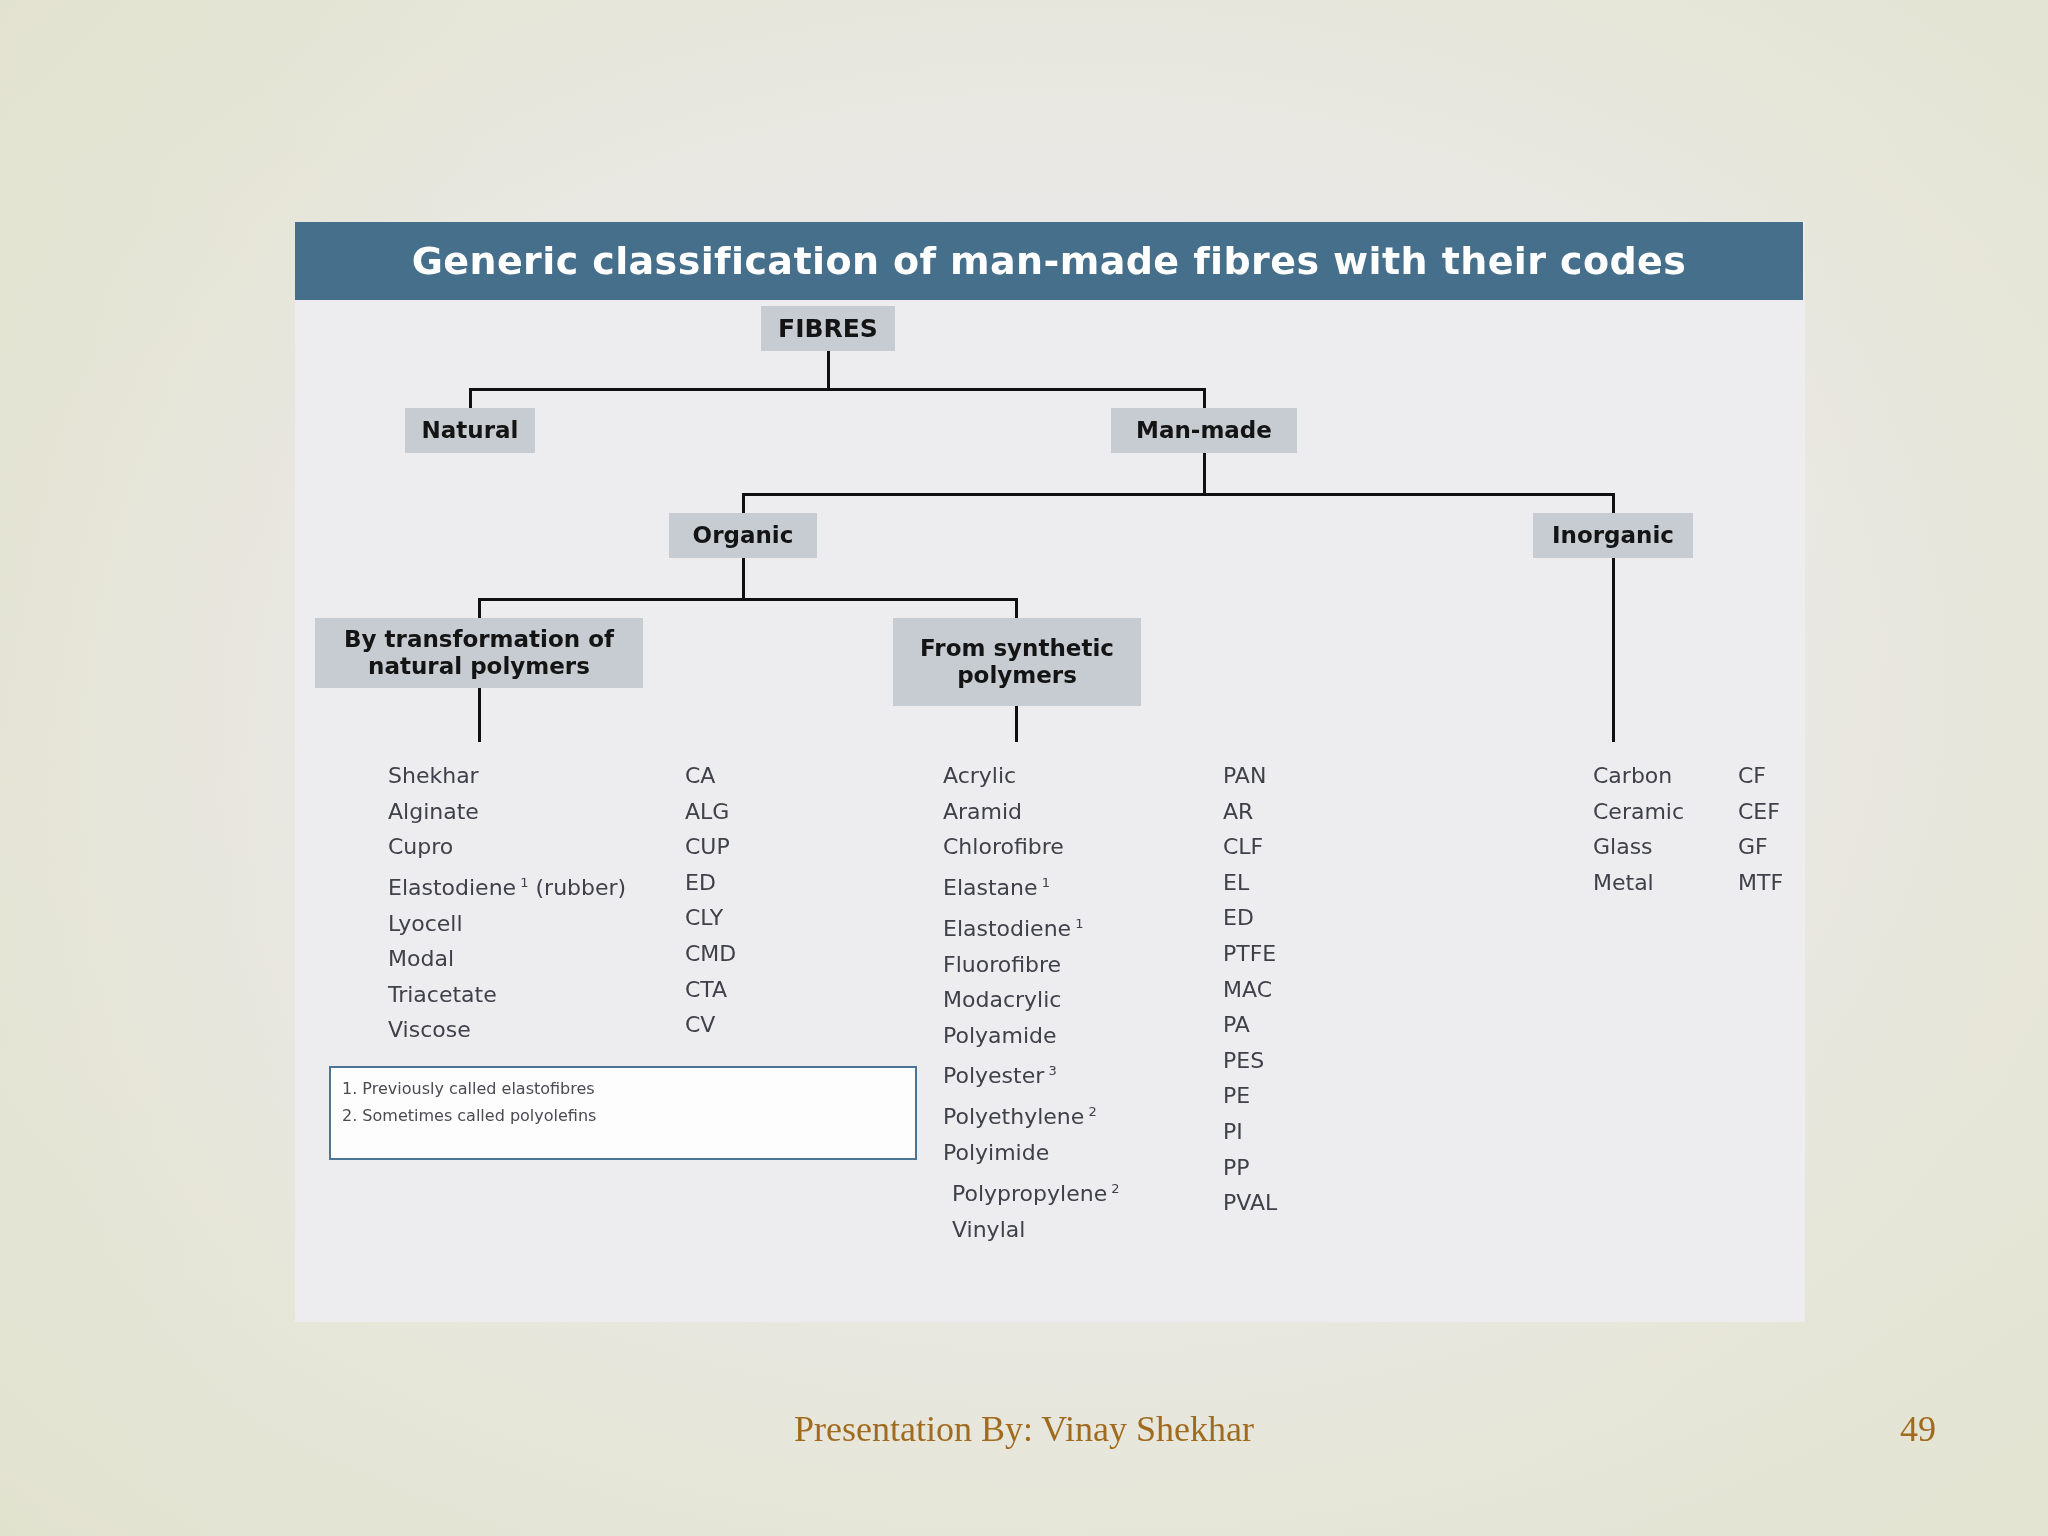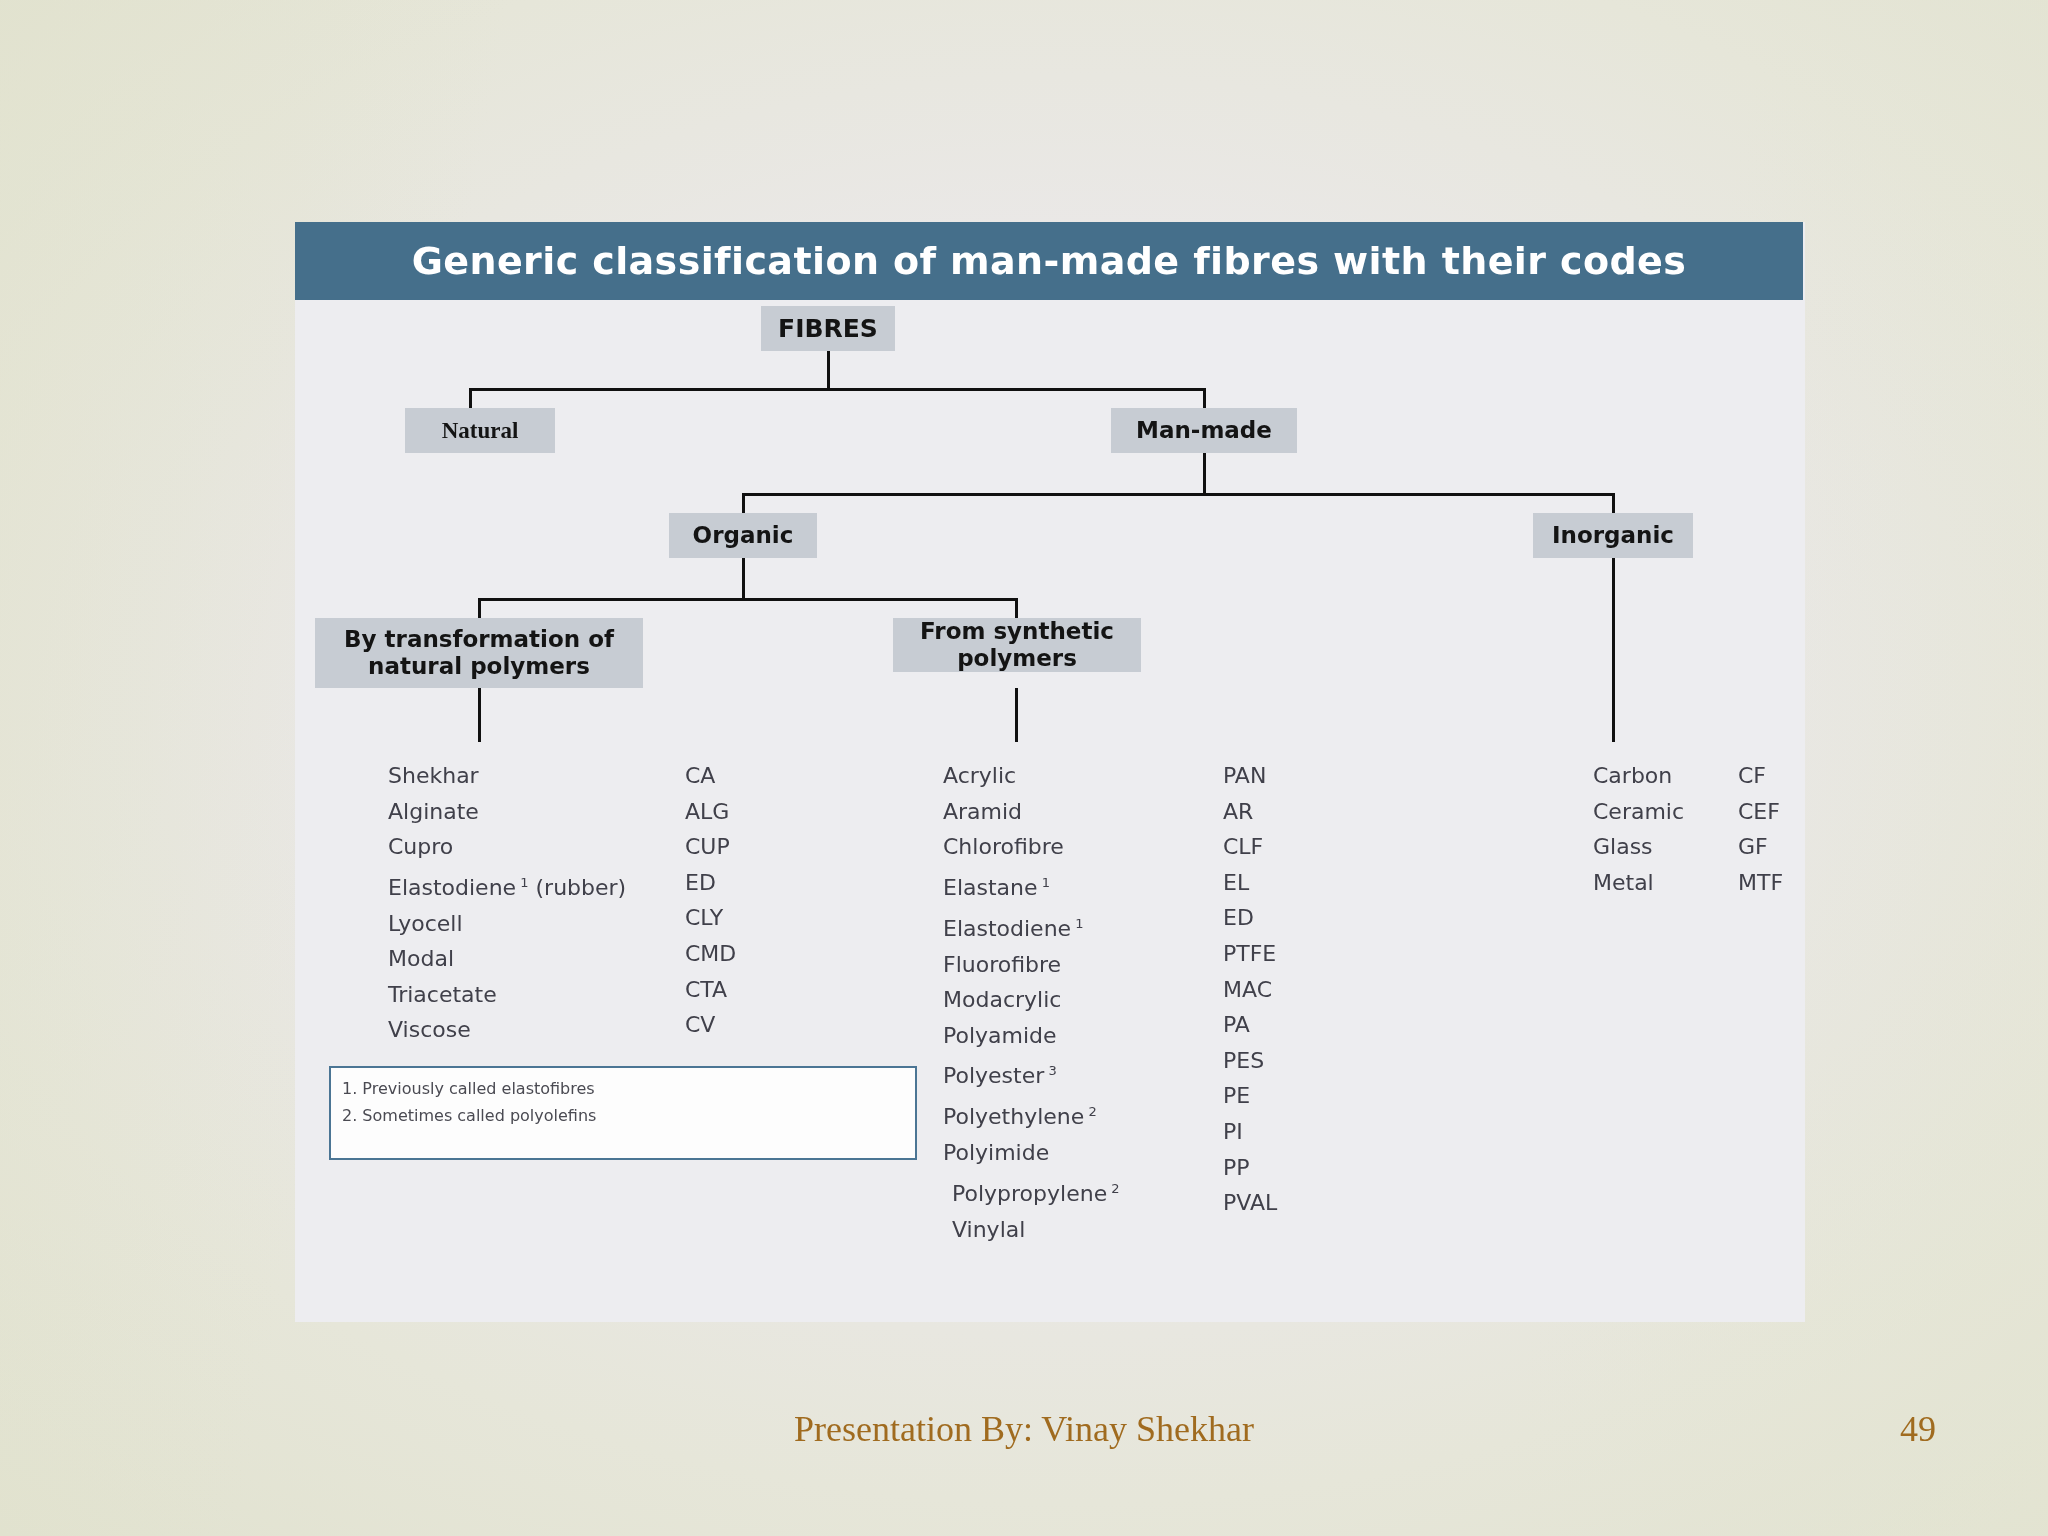--- a/index.html
+++ b/index.html
@@ -84,7 +84,7 @@
   }
 
   .n-fibres   { left: 466px; top: 6px;   width: 134px; height: 45px; font-size: 25px; }
-  .n-natural  { left: 110px; top: 108px; width: 150px; height: 45px; font-size: 23px; font-family: Liberation Serif, serif; }
+  .n-natural  { left: 110px; top: 108px; width: 130px; height: 45px; font-size: 23px; }
   .n-manmade  { left: 816px; top: 108px; width: 186px; height: 45px; font-size: 23px; }
   .n-organic  { left: 374px; top: 213px; width: 148px; height: 45px; font-size: 23px; }
   .n-inorg    { left: 1238px; top: 213px; width: 160px; height: 45px; font-size: 23px; }

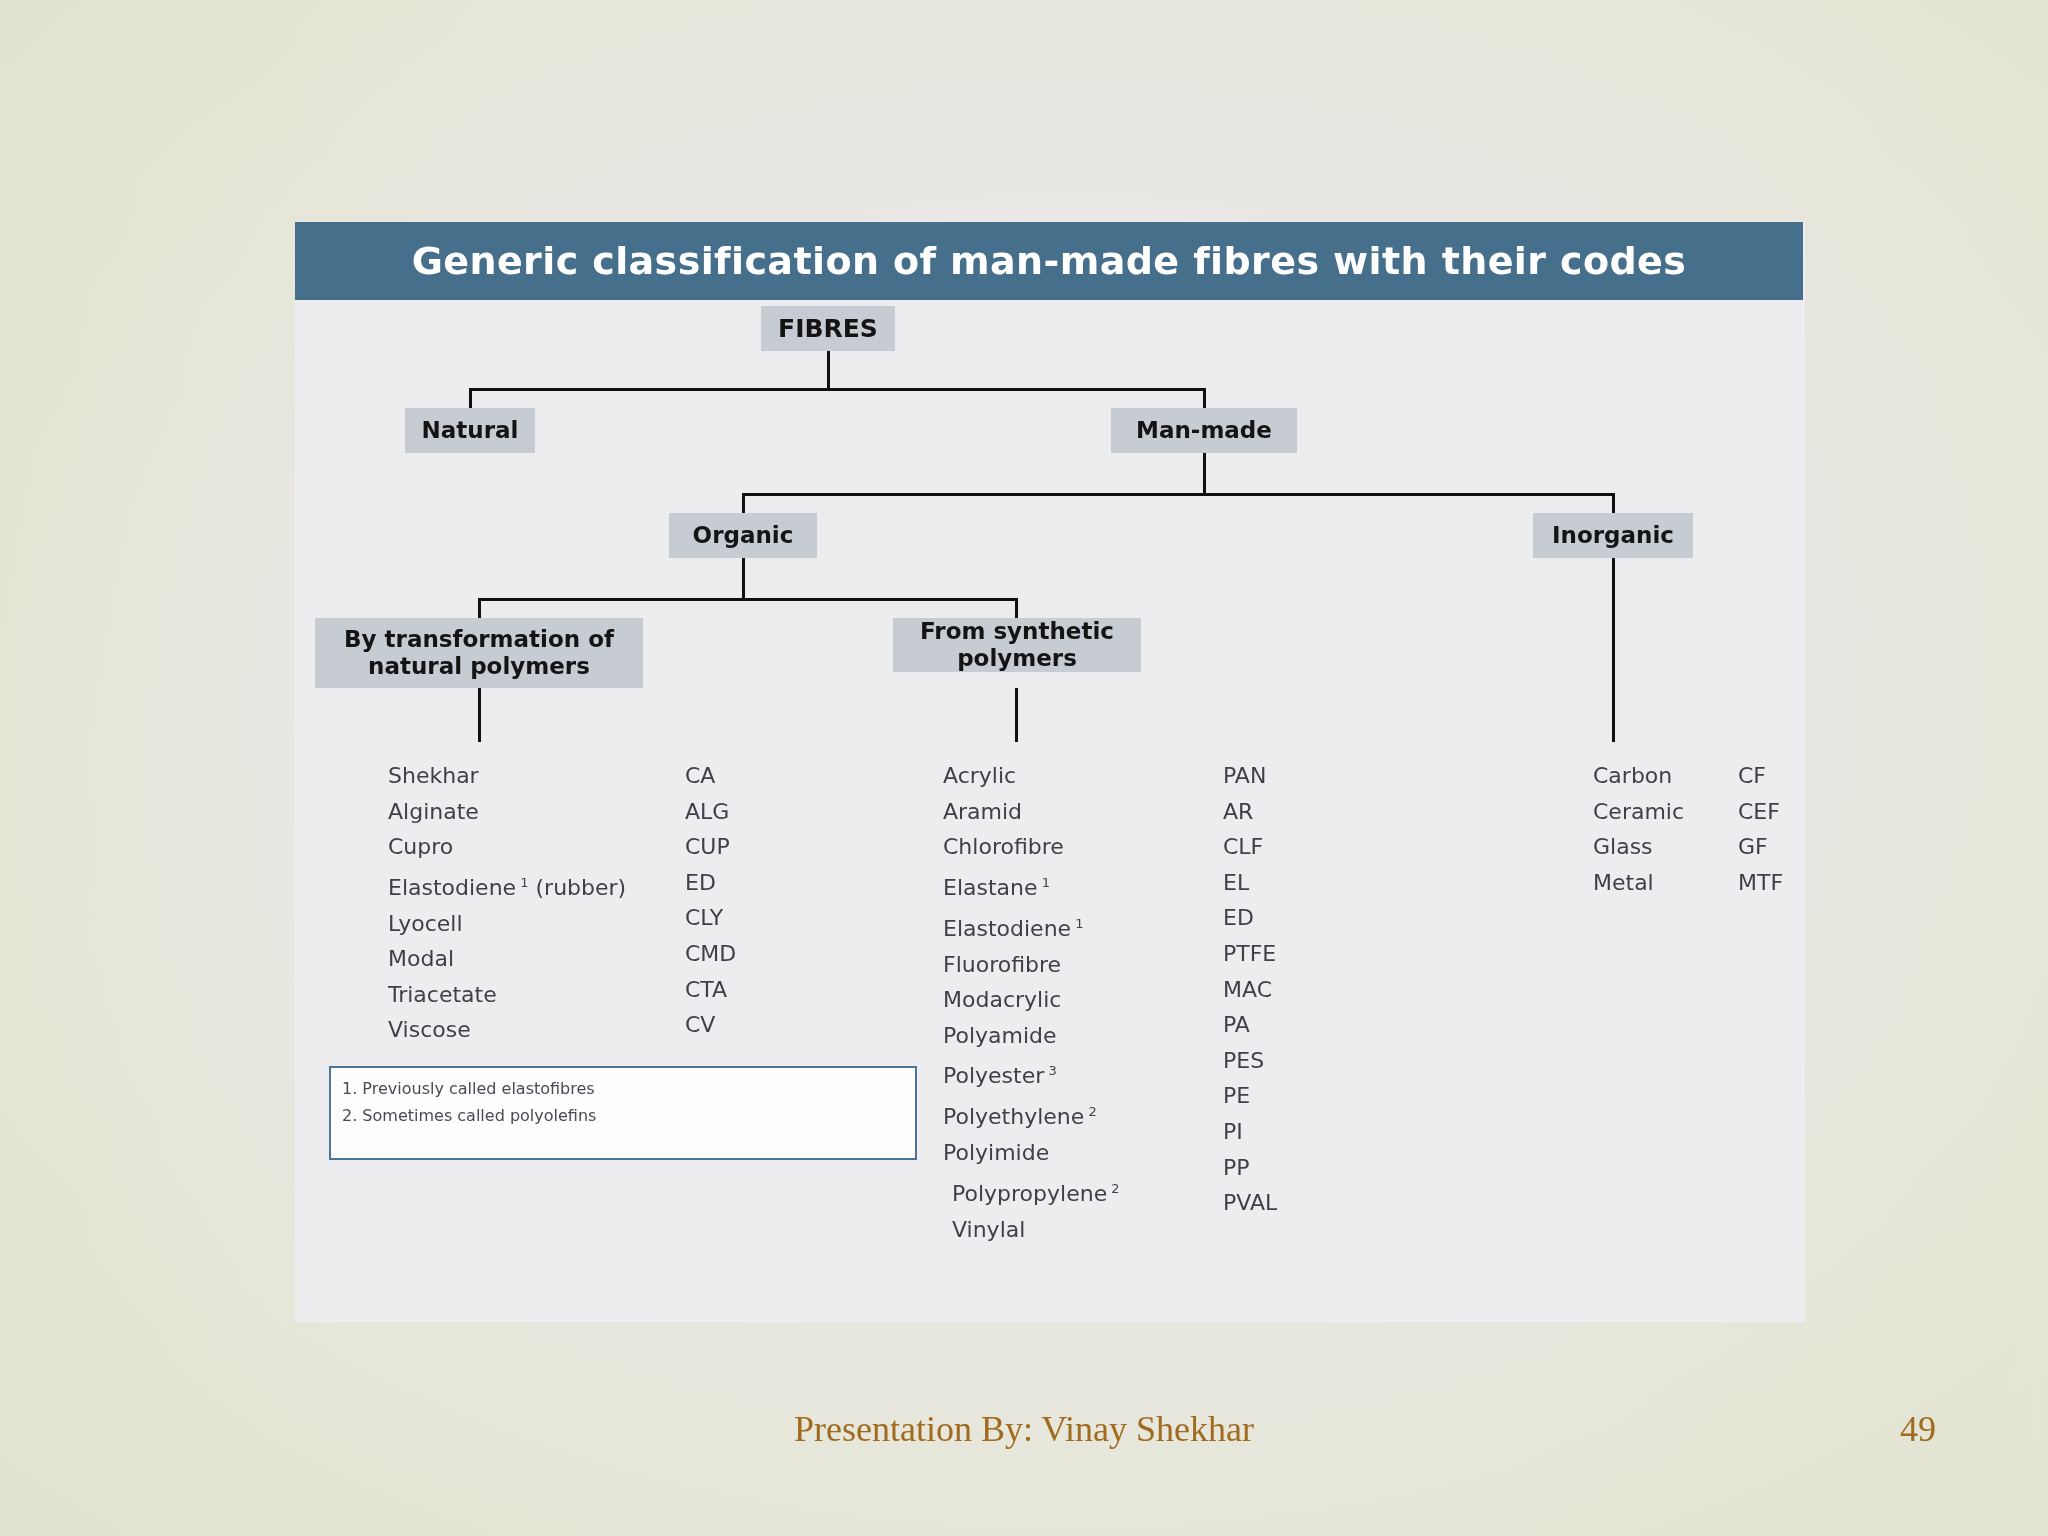--- a/index.html
+++ b/index.html
@@ -89,7 +89,7 @@
   .n-organic  { left: 374px; top: 213px; width: 148px; height: 45px; font-size: 23px; }
   .n-inorg    { left: 1238px; top: 213px; width: 160px; height: 45px; font-size: 23px; }
   .n-bytrans  { left: 20px;  top: 318px; width: 328px; height: 70px; font-size: 23px; padding: 0 6px;}
-  .n-fromsyn  { left: 598px; top: 318px; width: 248px; height: 54px; font-size: 23px; padding: 0 6px;}
+  .n-fromsyn  { left: 598px; top: 318px; width: 248px; height: 88px; font-size: 23px; padding: 0 6px;}
 
   .ln { position: absolute; background: #101010; }
   .ln.v { width: 3px; }

